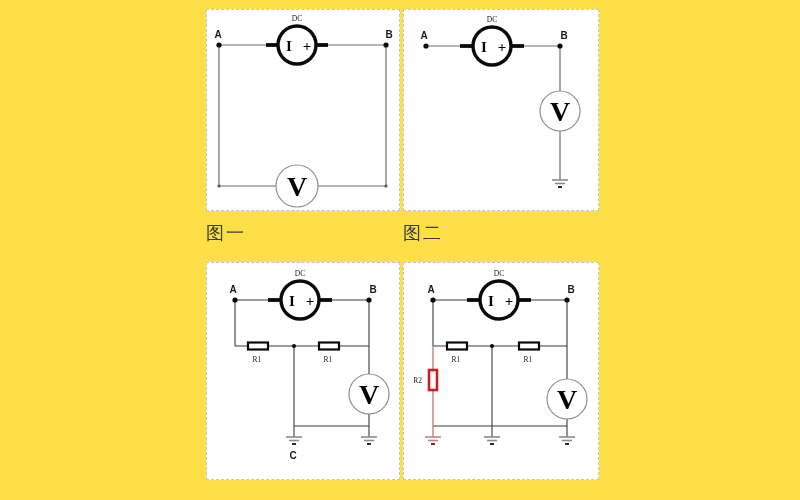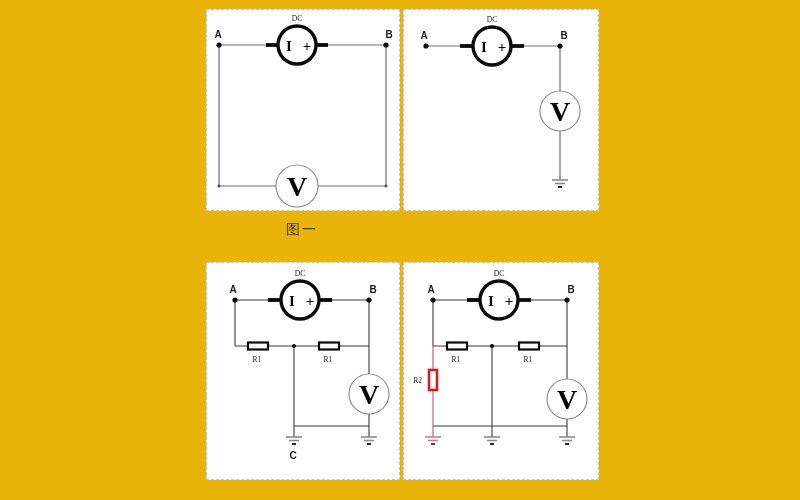--- a/index.html
+++ b/index.html
@@ -3,7 +3,7 @@
 <meta charset="utf-8">
 <style>
   html,body{margin:0;padding:0;background:#ffffff;}
-  .stage{position:relative;width:800px;height:500px;background:#eab308;overflow:hidden;
+  .stage{position:relative;width:800px;height:500px;background:#fde047;overflow:hidden;
          font-family:"Liberation Sans",sans-serif;}
   .panel{position:absolute;border:1px dashed #c4c4c4;background:#fff;}
   .panel svg{position:absolute;left:0;top:0;}

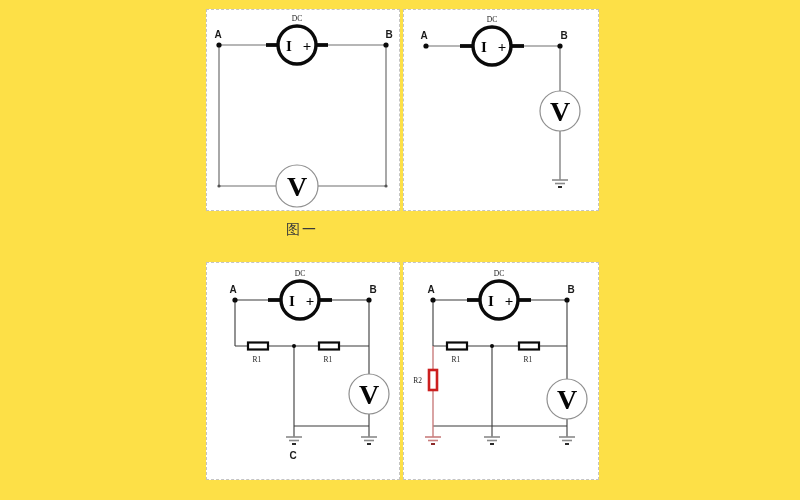--- a/index.html
+++ b/index.html
@@ -7,8 +7,8 @@
          font-family:"Liberation Sans",sans-serif;}
   .panel{position:absolute;border:1px dashed #c4c4c4;background:#fff;}
   .panel svg{position:absolute;left:0;top:0;}
-  .caption{position:absolute;text-align:center;font-family:"Liberation Serif",serif;
-           font-size:14px;color:#3a3a3a;letter-spacing:2px;}
+  .caption{position:absolute;text-align:left;font-family:"Liberation Serif",serif;
+           font-size:18px;color:#3a3a3a;letter-spacing:2px;}
   
   .wire{stroke:#6e6e6e;stroke-width:1.2;fill:none;}
   .wire-dk{stroke:#3a3a3a;stroke-width:1.1;fill:none;}

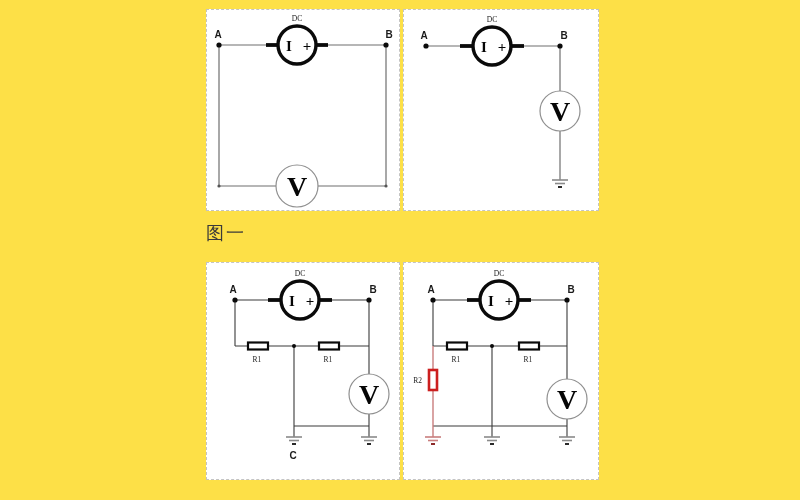--- a/index.html
+++ b/index.html
@@ -90,6 +90,7 @@
       </g>
     </svg>
   </div>
+  <div class="caption" style="left:403px;top:221px;width:194px;">图二</div>
 
   <div class="panel" style="left:206px;top:262px;width:192px;height:216px;">
     <svg width="192" height="216" viewBox="0 0 192 216">

